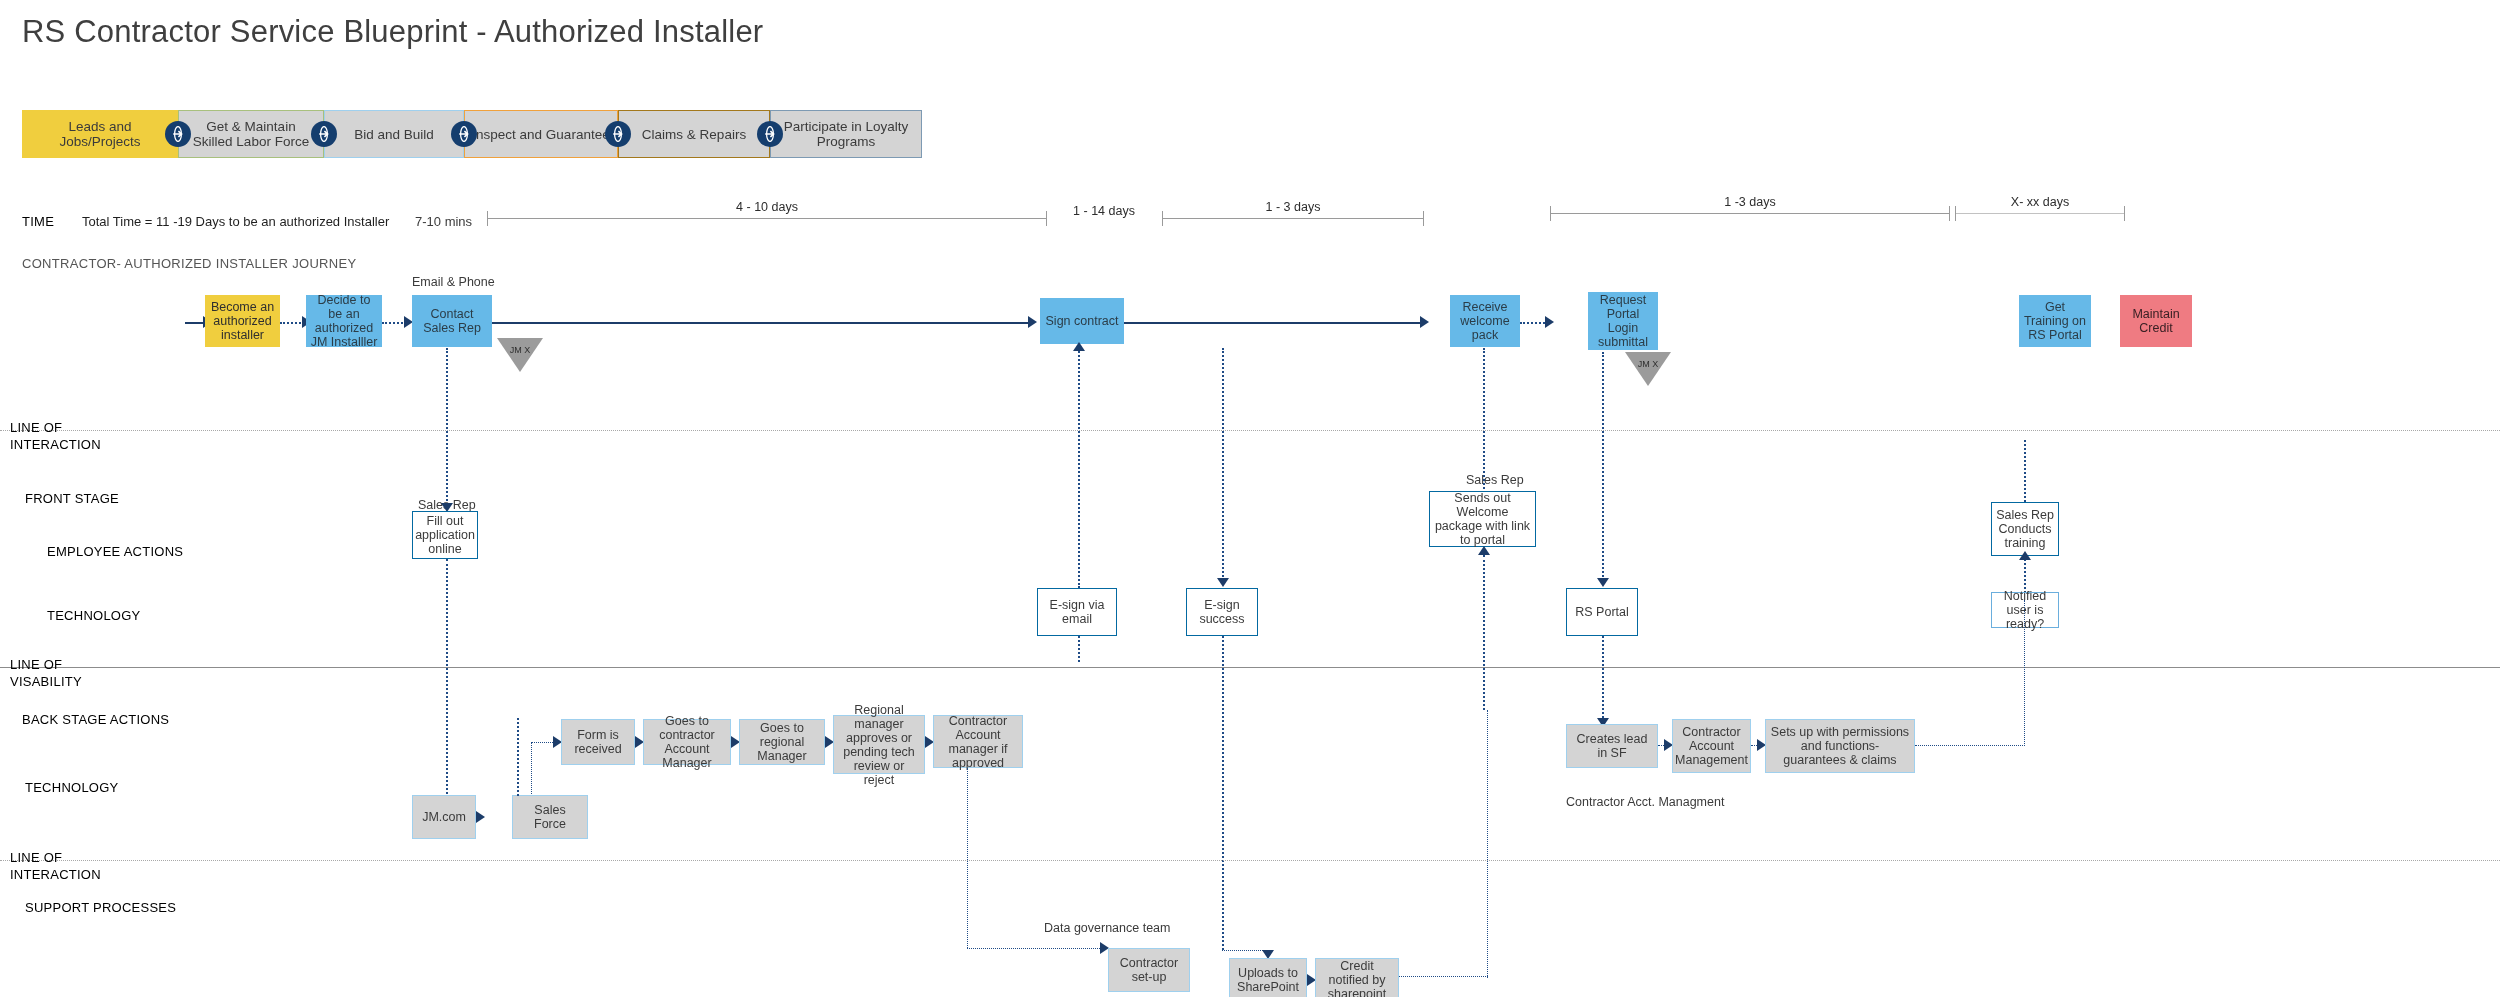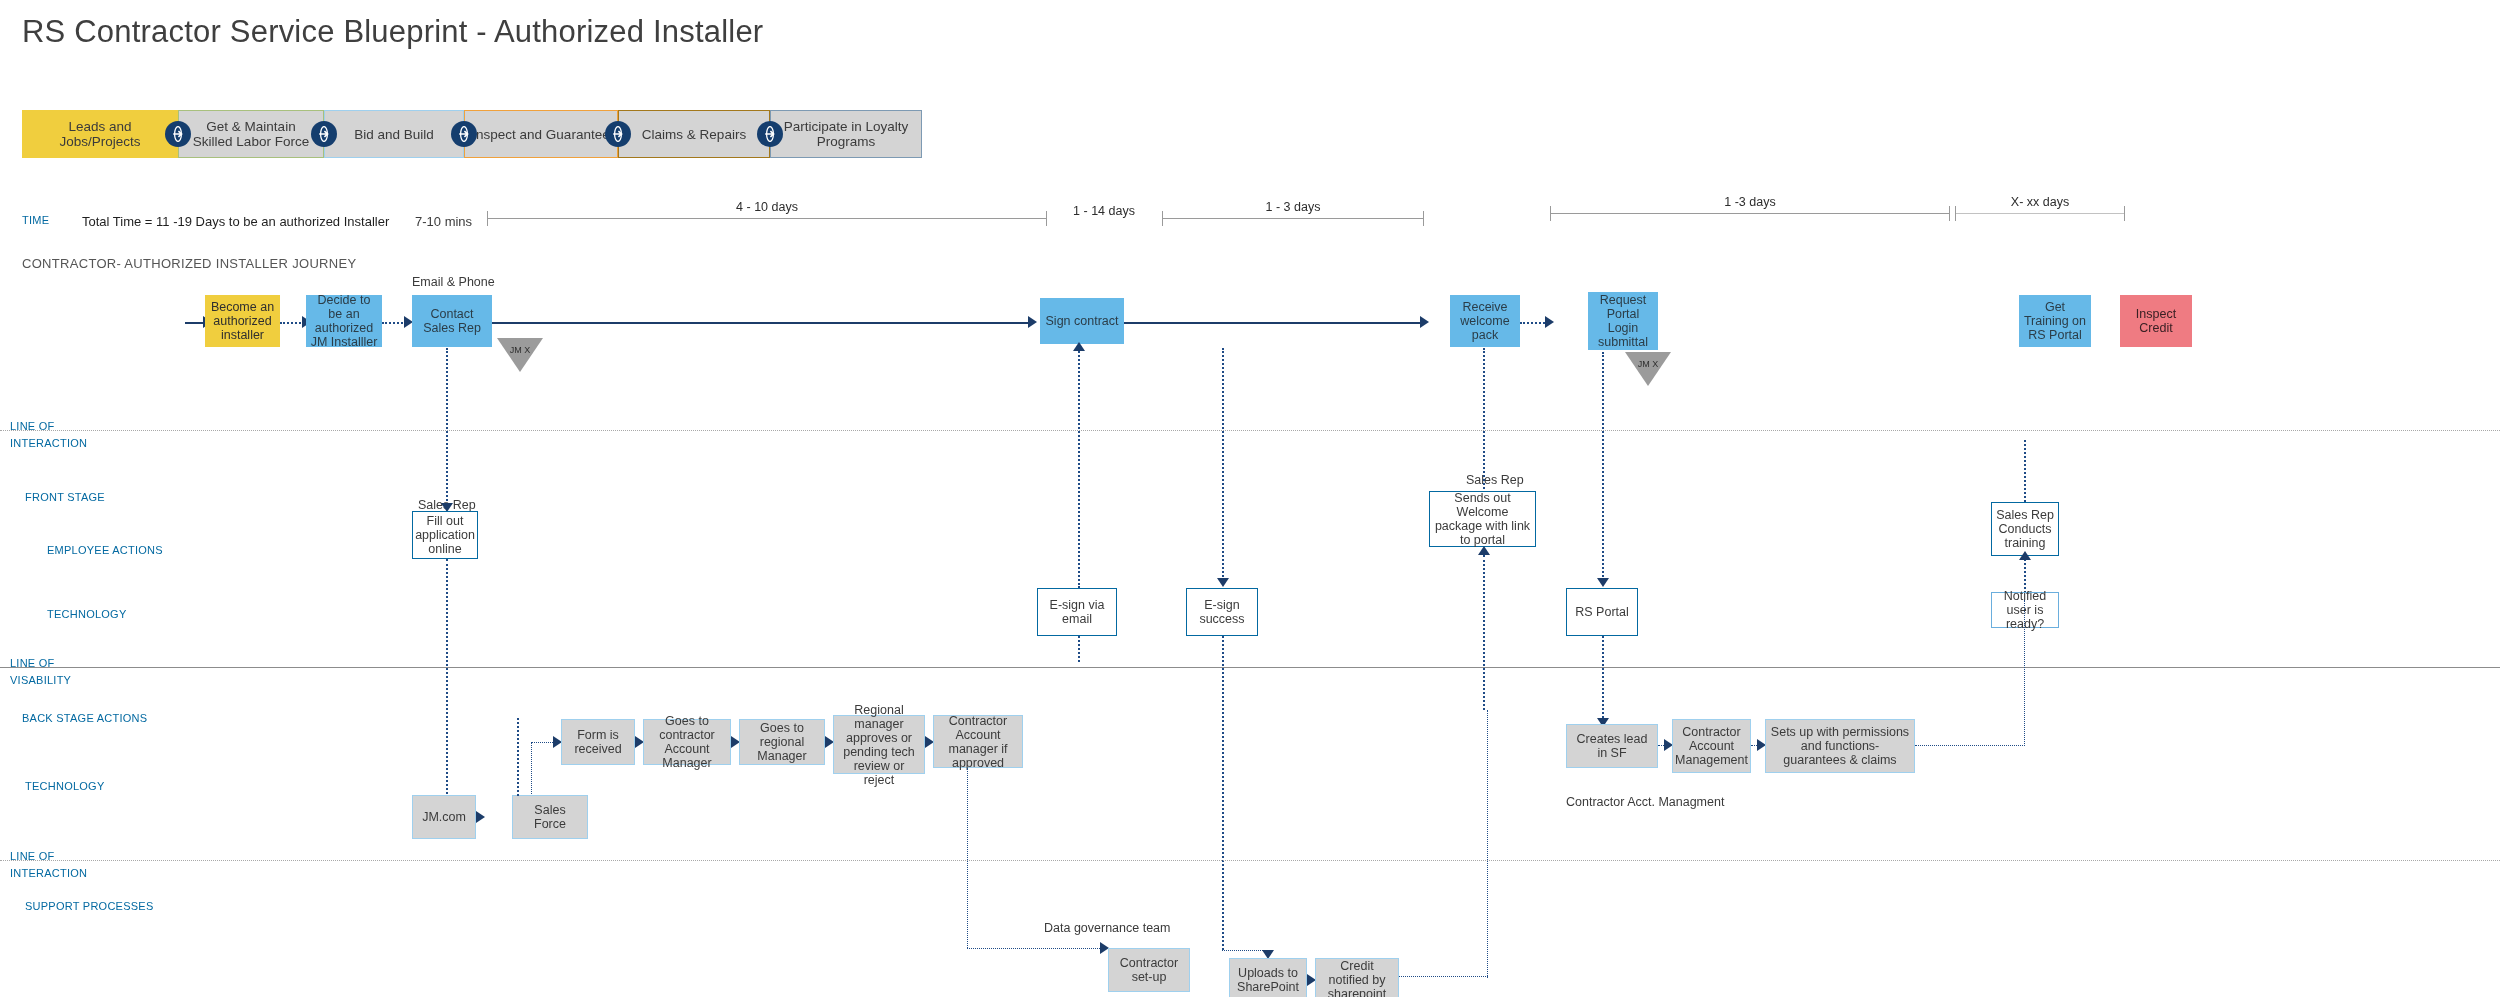--- a/index.html
+++ b/index.html
@@ -28,7 +28,7 @@
   .tick-cap{position:absolute;left:0;right:0;top:0;text-align:center;font-size:12.5px;color:#2d2d2d;}
 
   
-  .lane-label{font-size:11px;color:#0369a1;letter-spacing:.25px;white-space:nowrap;}
+  .lane-label{font-size:13px;color:#000000;letter-spacing:.25px;white-space:nowrap;}
 
   
   .div-dotted{height:0;border-top:1.5px dotted #a8a8a8;}

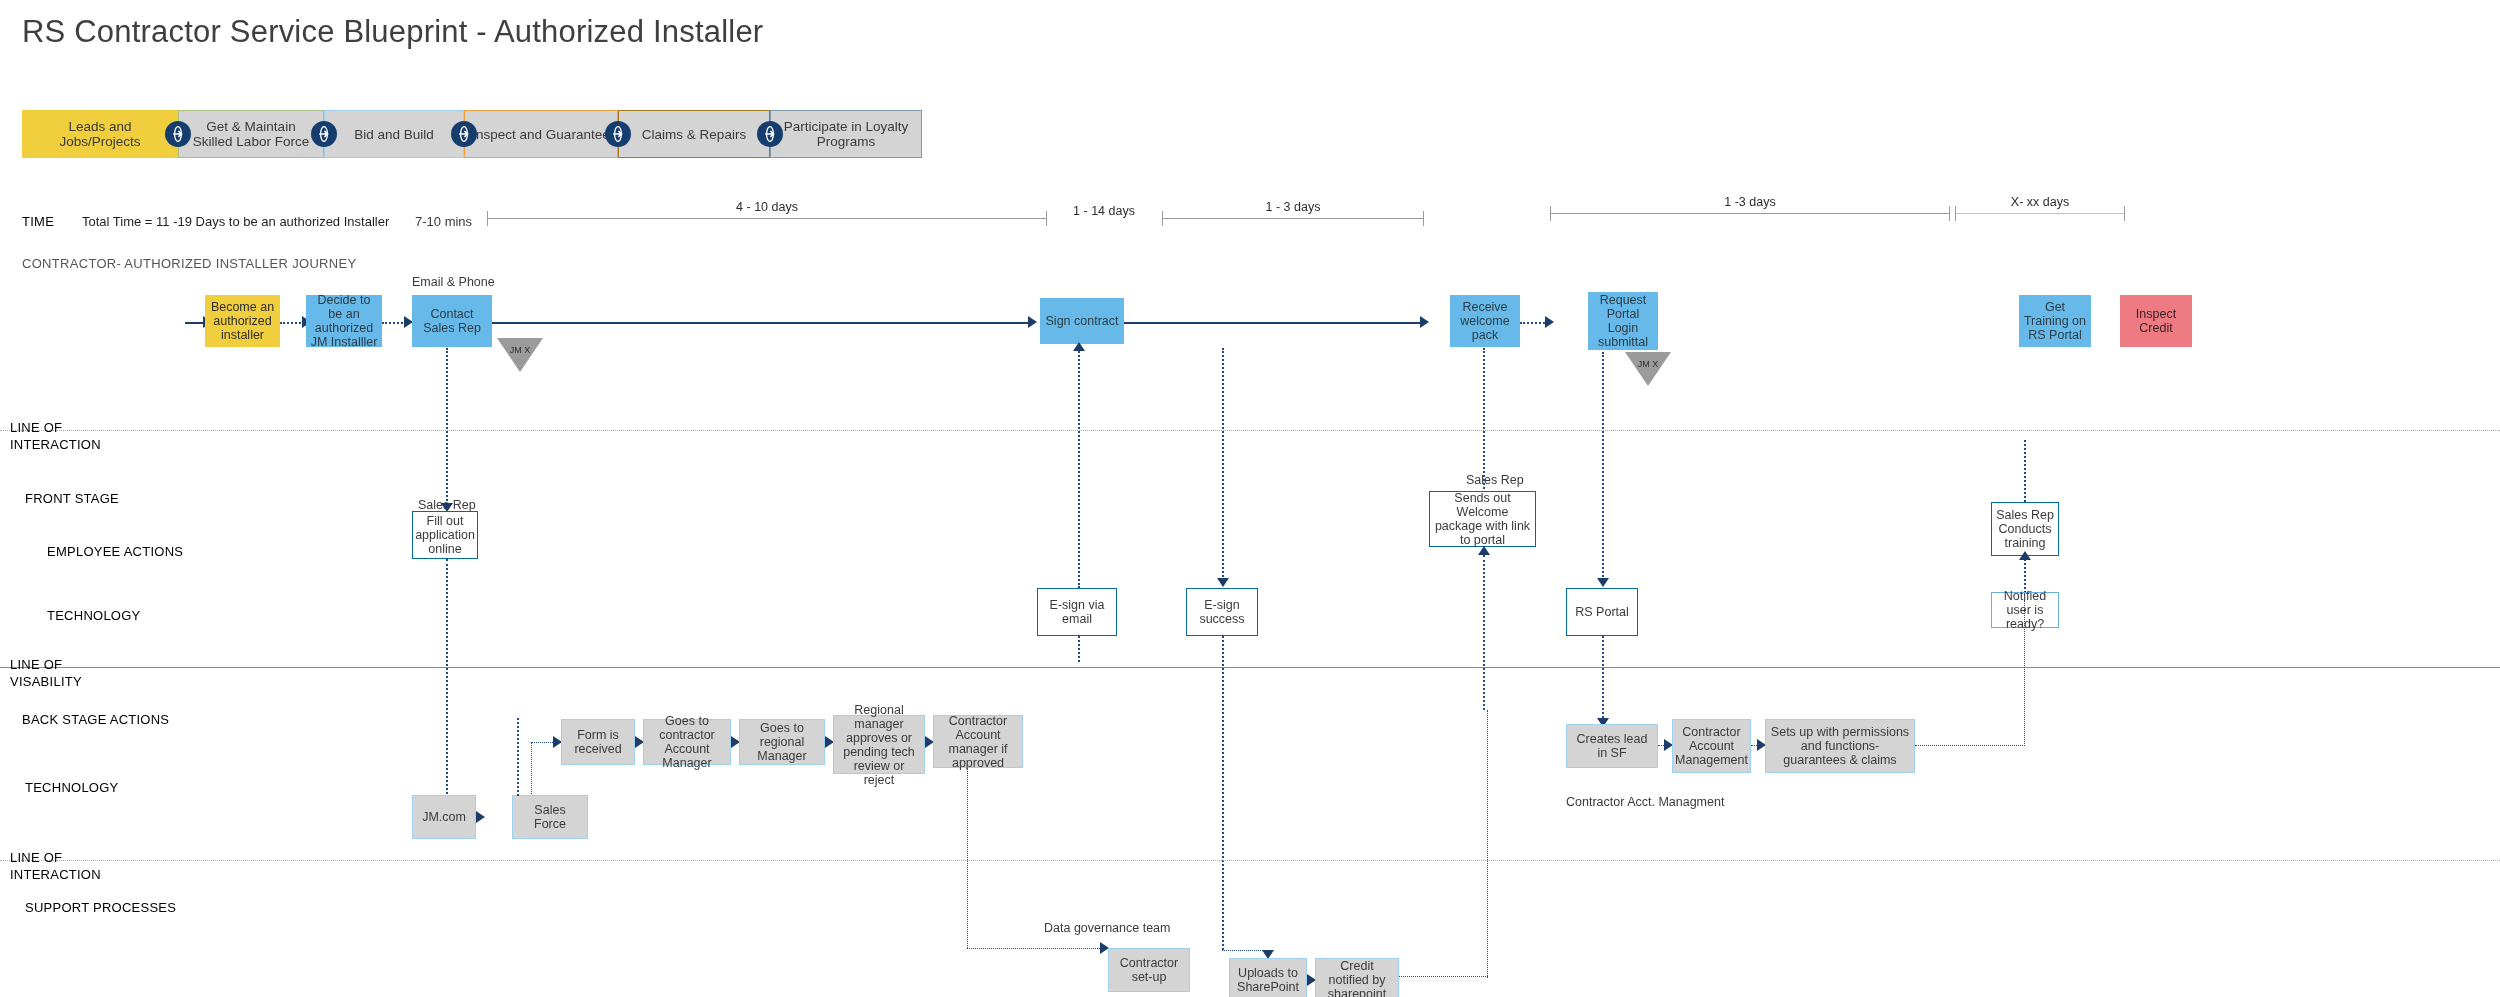--- a/index.html
+++ b/index.html
@@ -179,7 +179,7 @@
   <div class="abs node n-blue" style="left:1450px;top:295px;width:70px;height:52px;">Receive welcome pack</div>
   <div class="abs node n-blue" style="left:1568px;top:292px;width:70px;height:58px;margin-left:20px;">Request Portal Login submittal</div>
   <div class="abs node n-blue" style="left:2019px;top:295px;width:72px;height:52px;">Get Training on RS Portal</div>
-  <div class="abs node n-red" style="left:2120px;top:295px;width:72px;height:52px;">Inspect Credit</div>
+  <div class="abs node n-red" style="left:2120px;top:295px;width:72px;height:52px;">Maintain Credit</div>
 
   <div class="abs jmx" style="left:497px;top:338px;">
     <div class="shape">

